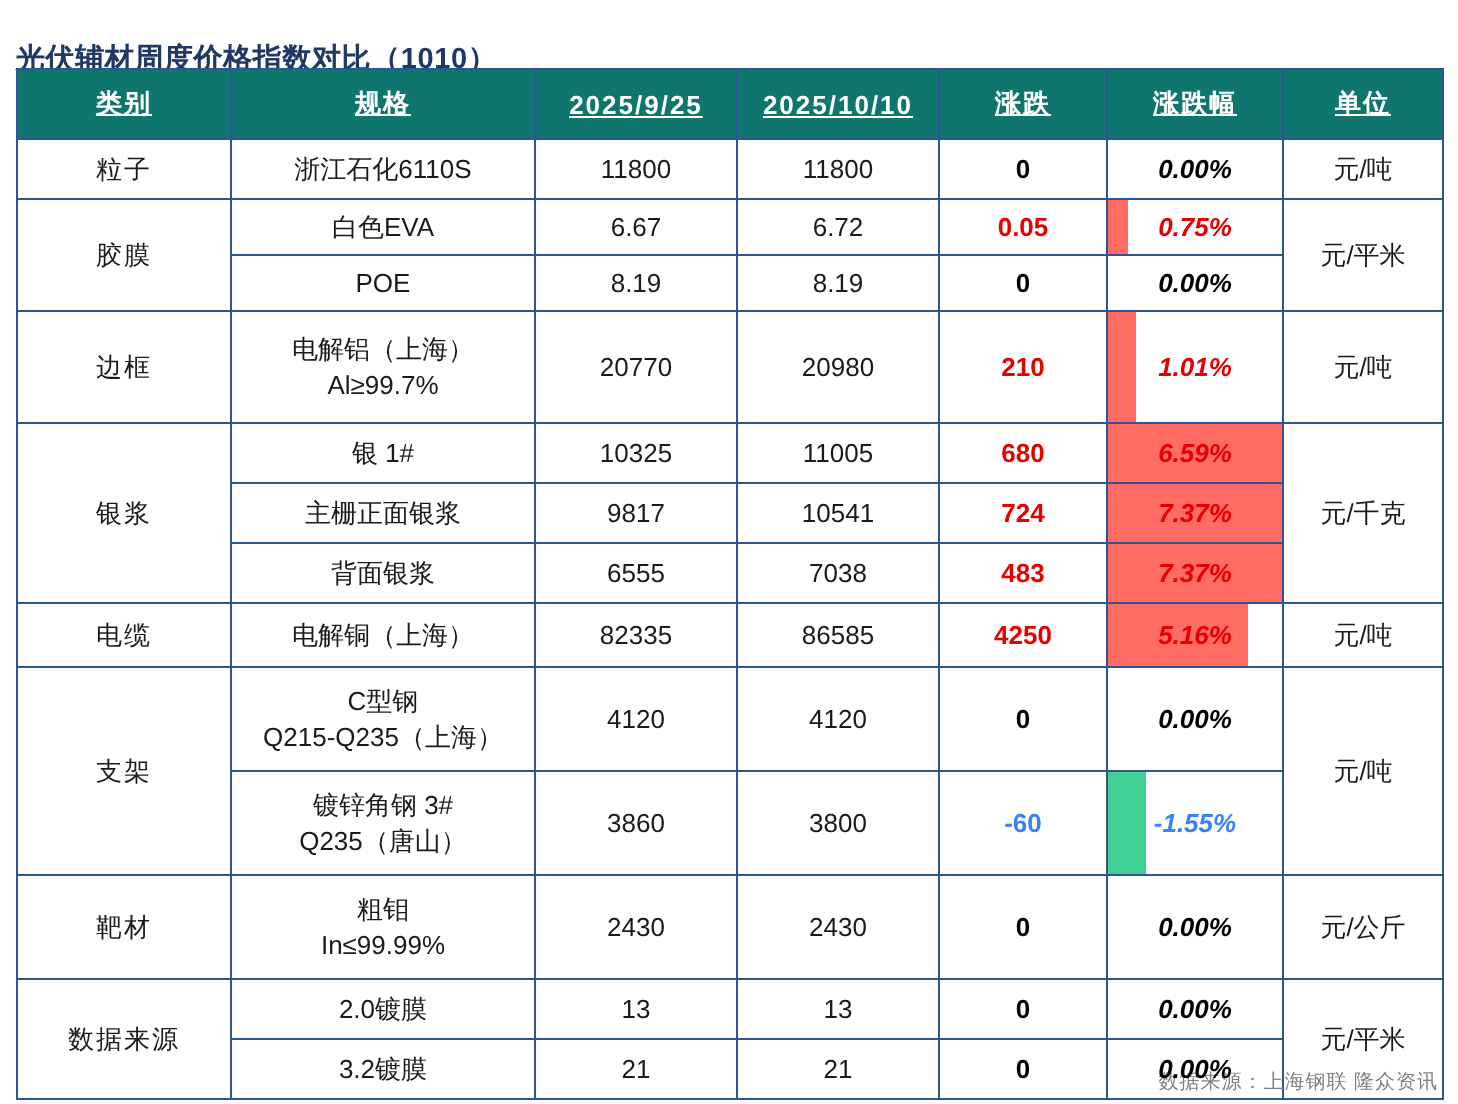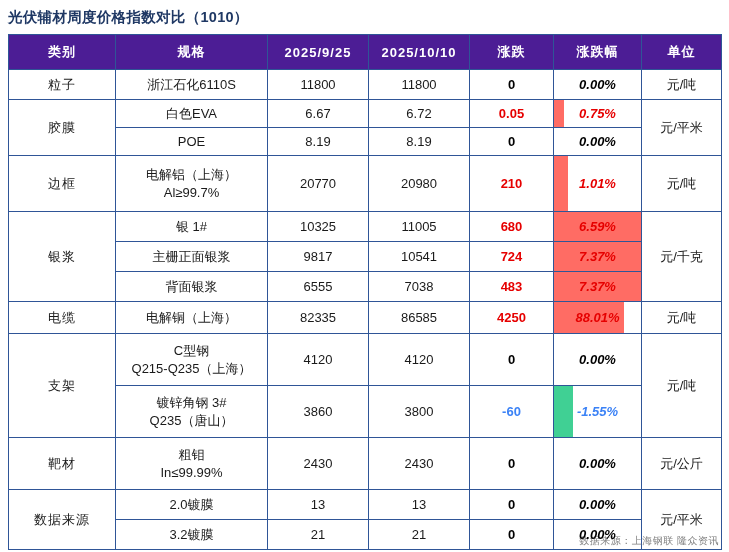--- a/index.html
+++ b/index.html
@@ -18,7 +18,7 @@
   .title {
     position: absolute;
     left: 8px;
-    top: 8px;
+    top: 20px;
     font-size: 14.5px;
     font-weight: bold;
     color: #1f3864;

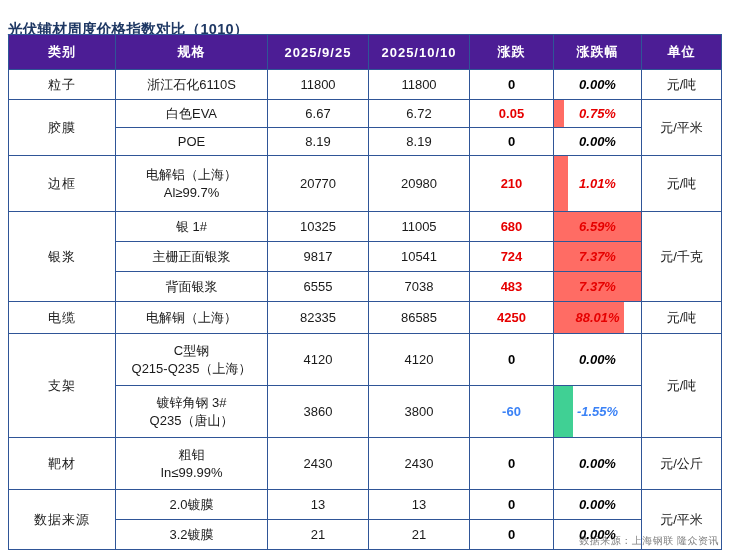--- a/index.html
+++ b/index.html
@@ -43,12 +43,13 @@
     padding: 2px 2px;
   }
   thead th {
-    background: #4c1d95;
+    background: #0f766e;
     color: #ffffff;
     font-weight: bold;
     height: 30px;
     font-size: 14px;
     letter-spacing: 1px;
+    text-decoration: underline;
   }
   td.cat {
     font-size: 14px;

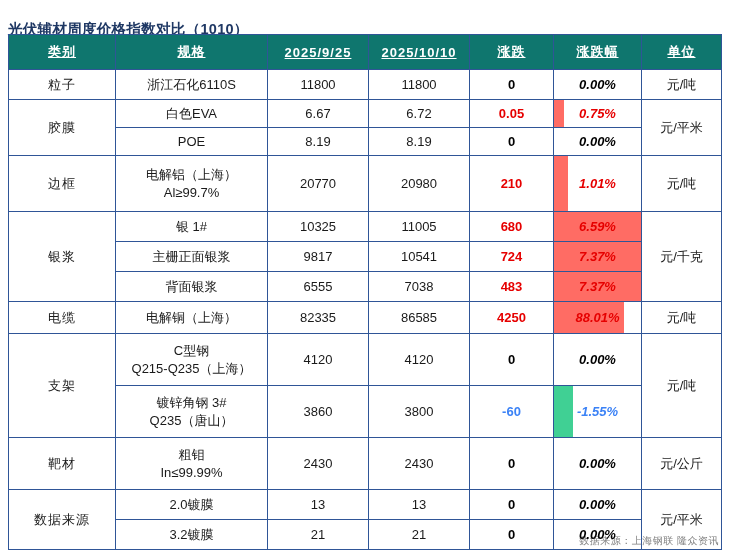--- a/index.html
+++ b/index.html
@@ -216,7 +216,7 @@
           <td class="chg up">4250</td>
           <td class="pct barcell up">
             <span class="bar up" style="width: 80%;"></span>
-            <span class="lbl up">88.01%</span>
+            <span class="lbl up">5.16%</span>
           </td>
           <td class="unit" rowspan="1">元/吨</td>
         </tr>

